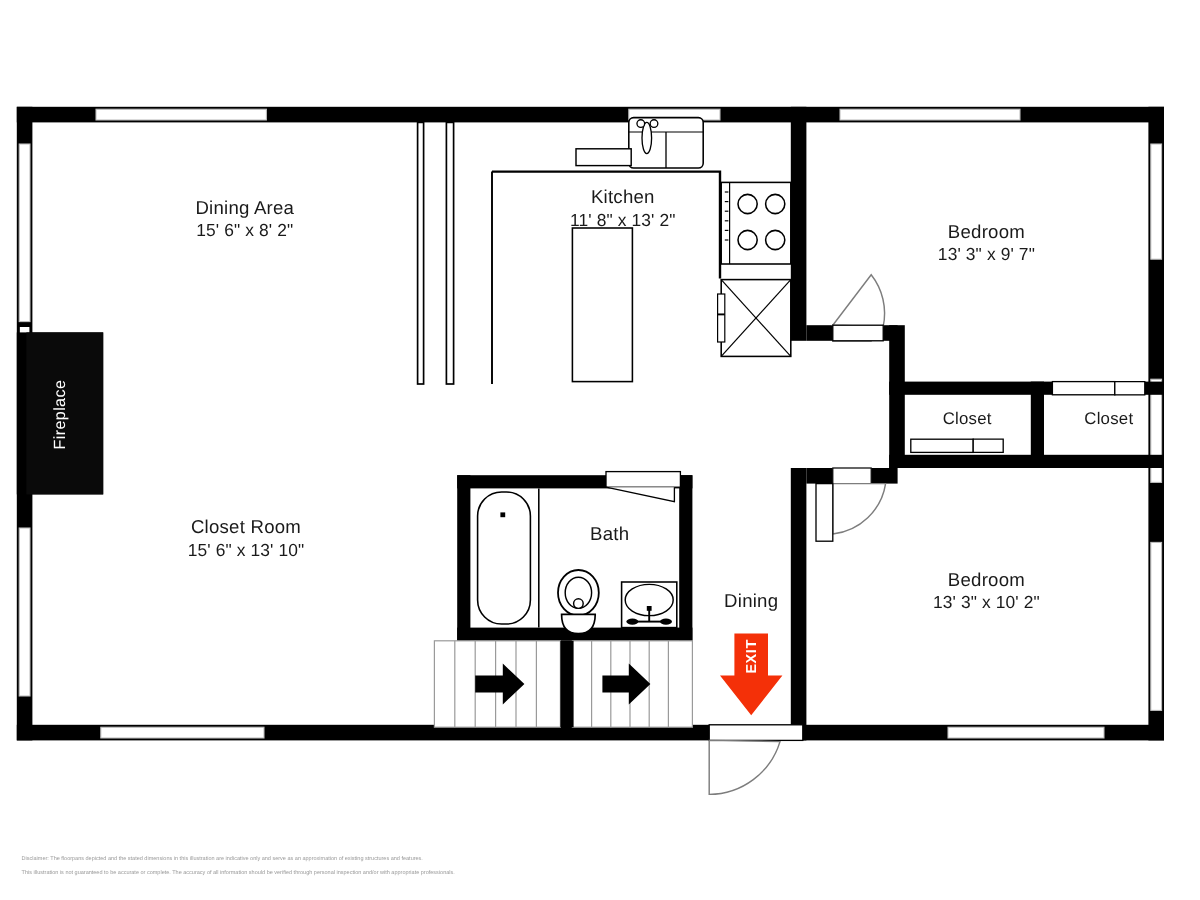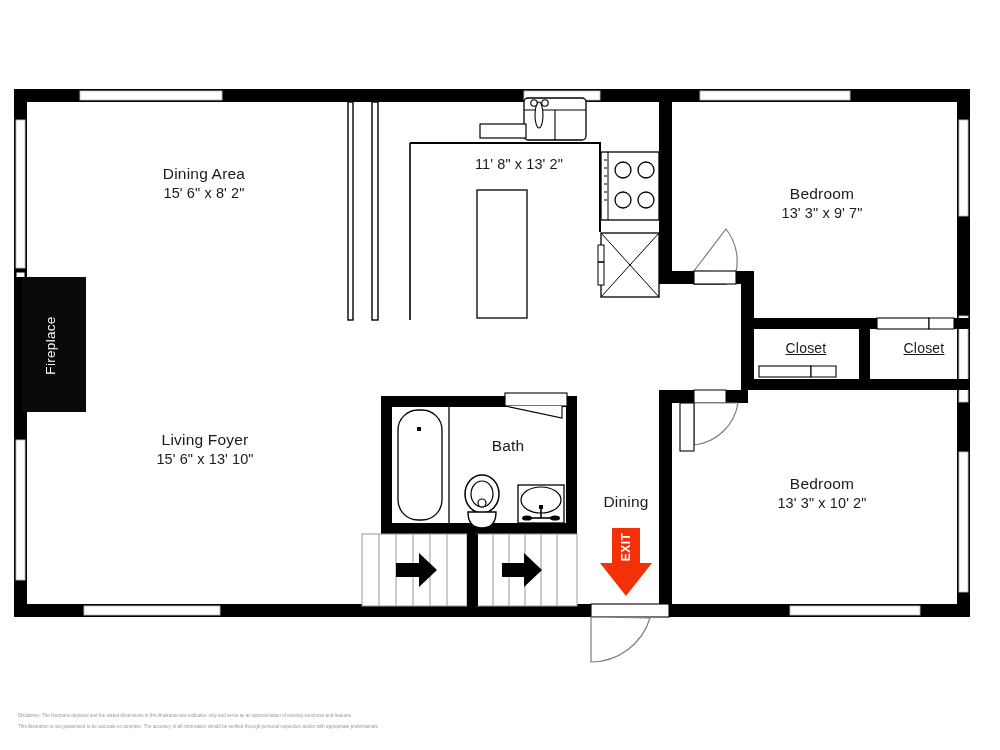--- a/index.html
+++ b/index.html
@@ -281,6 +281,7 @@
   </div>
 
   <div class="room-label" style="left:440px; top:155px; width:158px;">
+    <span class="room-name">Kitchen</span>
     <span class="room-dims">11' 8" x 13' 2"</span>
   </div>
 

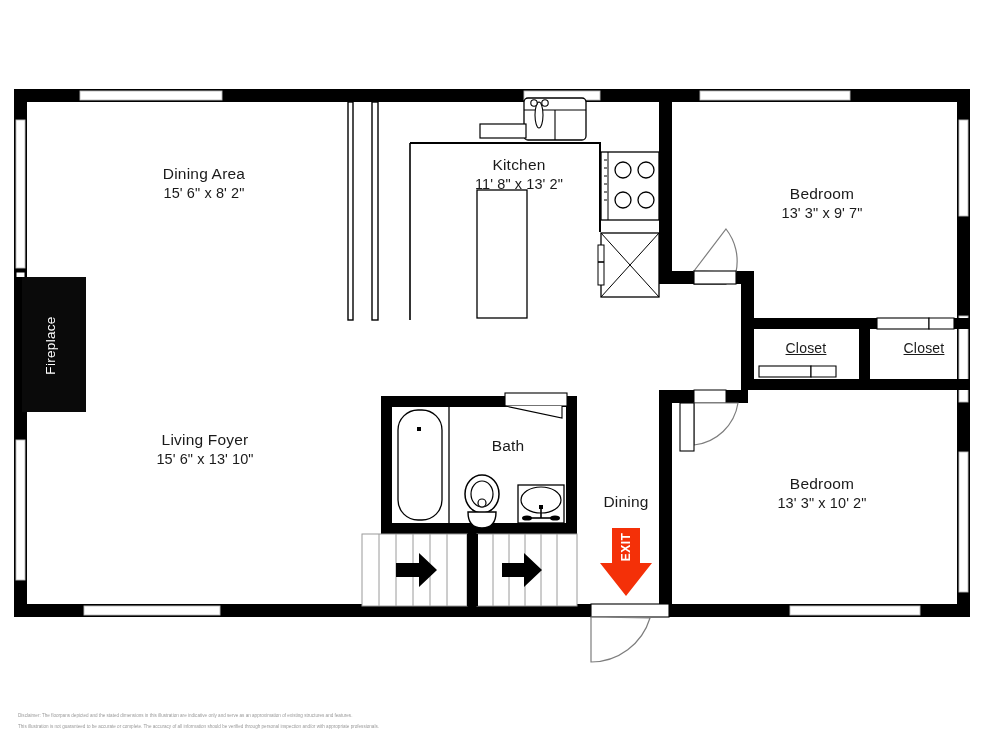--- a/index.html
+++ b/index.html
@@ -46,7 +46,6 @@
   }
   .small-label .room-name {
     font-size: 14px;
-    text-decoration: underline;
   }
   .fireplace-label {
     position: absolute;

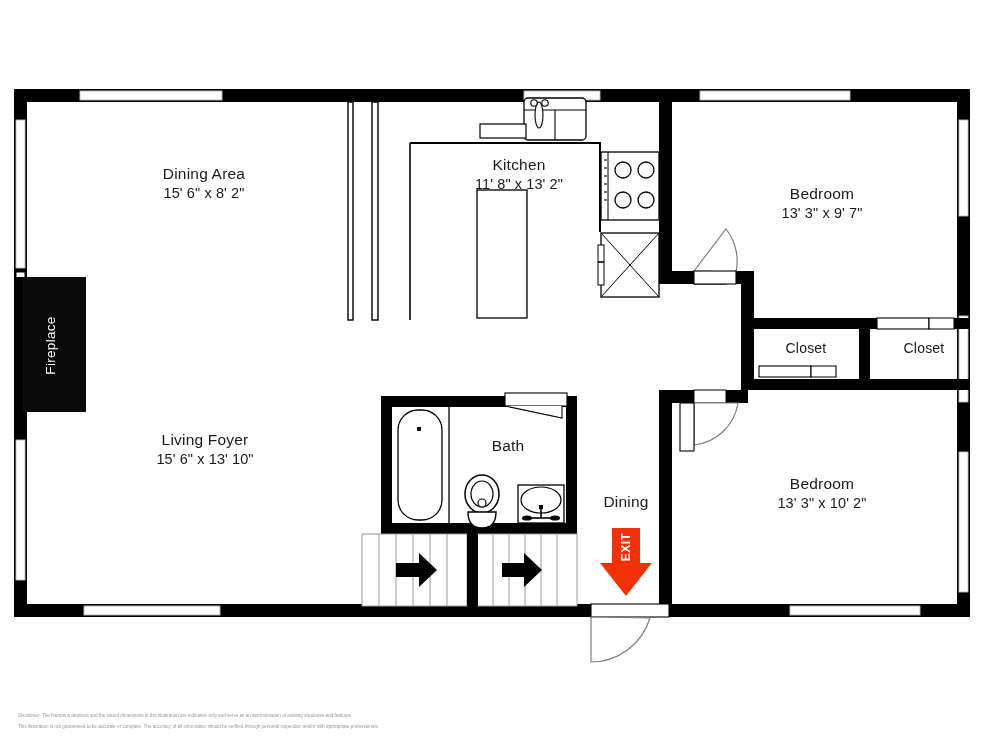--- a/index.html
+++ b/index.html
@@ -295,7 +295,7 @@
   </div>
 
   <div class="room-label" style="left:120px; top:430px; width:170px;">
-    <span class="room-name">Living Foyer</span>
+    <span class="room-name">Closet Room</span>
     <span class="room-dims">15' 6" x 13' 10"</span>
   </div>
 

